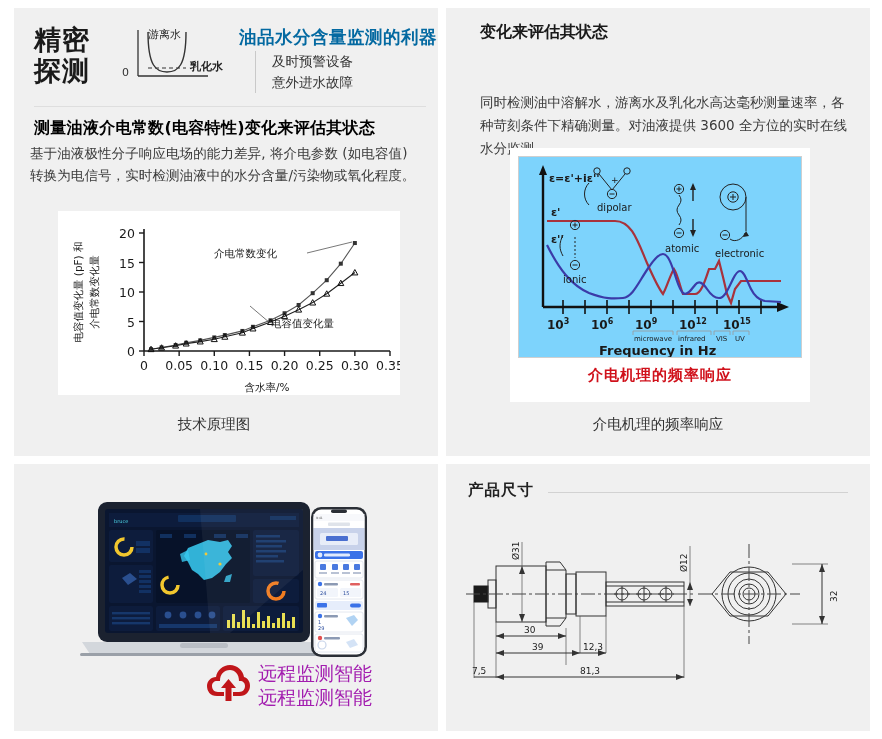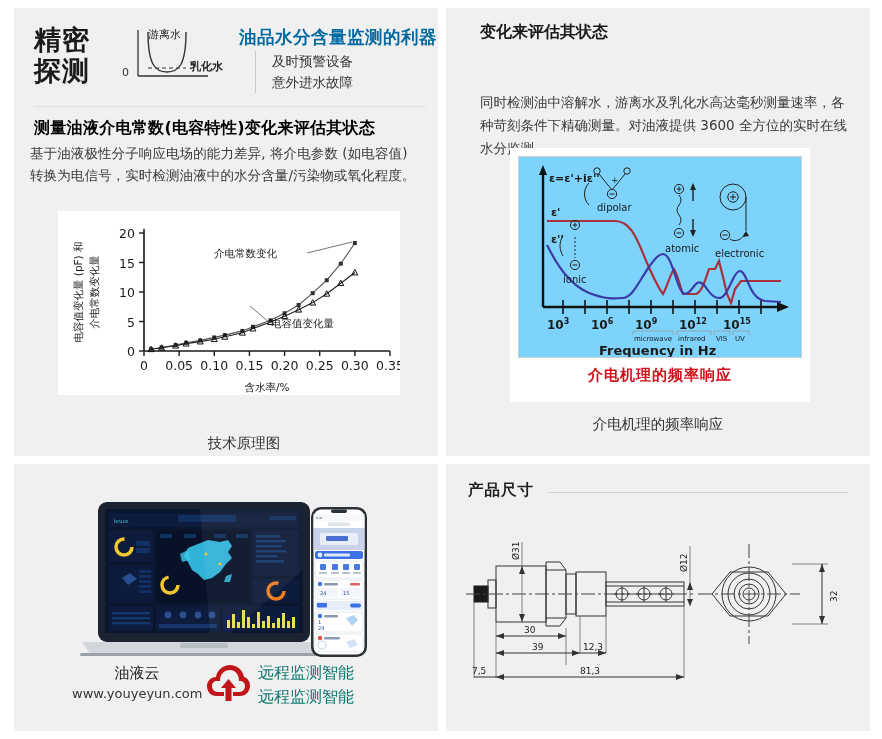--- a/index.html
+++ b/index.html
@@ -36,7 +36,7 @@
   .chart-card { position:absolute; left:44px; top:203px; width:342px; height:184px;
     background:#fff; }
   .cap { position:absolute; font-size:14.5px; color:#333; text-align:center; }
-  #cap-tl { left:32px; top:415px; width:424px;margin-top:19px; }
+  #cap-tl { left:2px; top:415px; width:424px; }
   #cap-tr { left:446px; top:415px; width:424px; }
 
   

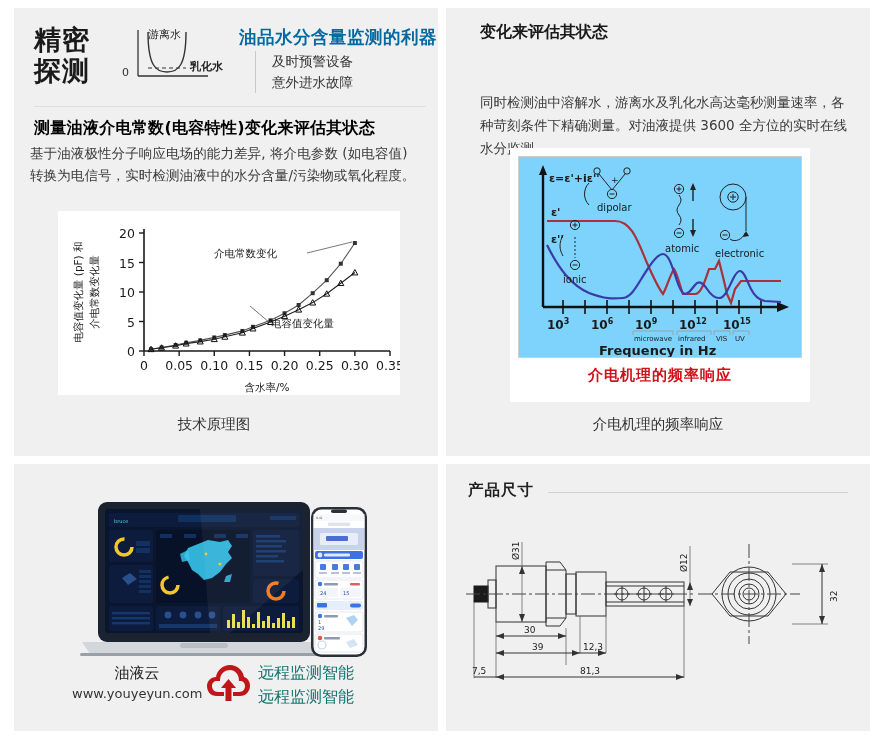--- a/index.html
+++ b/index.html
@@ -441,10 +441,6 @@
     </svg>
   </div>
 
-  <div class="brand1">
-    <div class="b1a">油液云</div>
-    <div class="b1b">www.youyeyun.com</div>
-  </div>
 
   <div class="cloud-box">
     <svg width="46" height="42" viewBox="0 0 46 42">

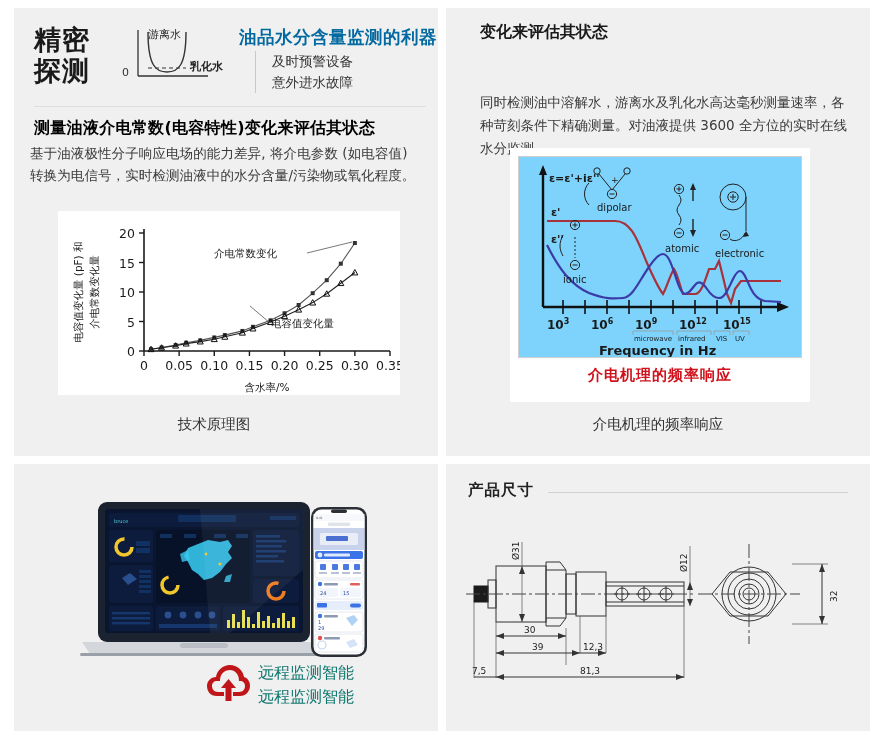--- a/index.html
+++ b/index.html
@@ -61,7 +61,7 @@
   .brand1 .b1a { font-size:15px; color:#222; line-height:22px; }
   .brand1 .b1b { font-size:13px; color:#333; line-height:19px; }
   .cloud-box { position:absolute; left:205px; top:662px; width:46px; height:42px; }
-  .brand2 { position:absolute; left:258px; top:661px; font-size:16px; color:#0f766e; line-height:24px; }
+  .brand2 { position:absolute; left:258px; top:661px; font-size:19px; color:#a21caf; line-height:24px; }
 
   
   .br-h { position:absolute; left:468px; top:480px; font-size:15.5px; color:#222; letter-spacing:1px;font-weight:bold; }

